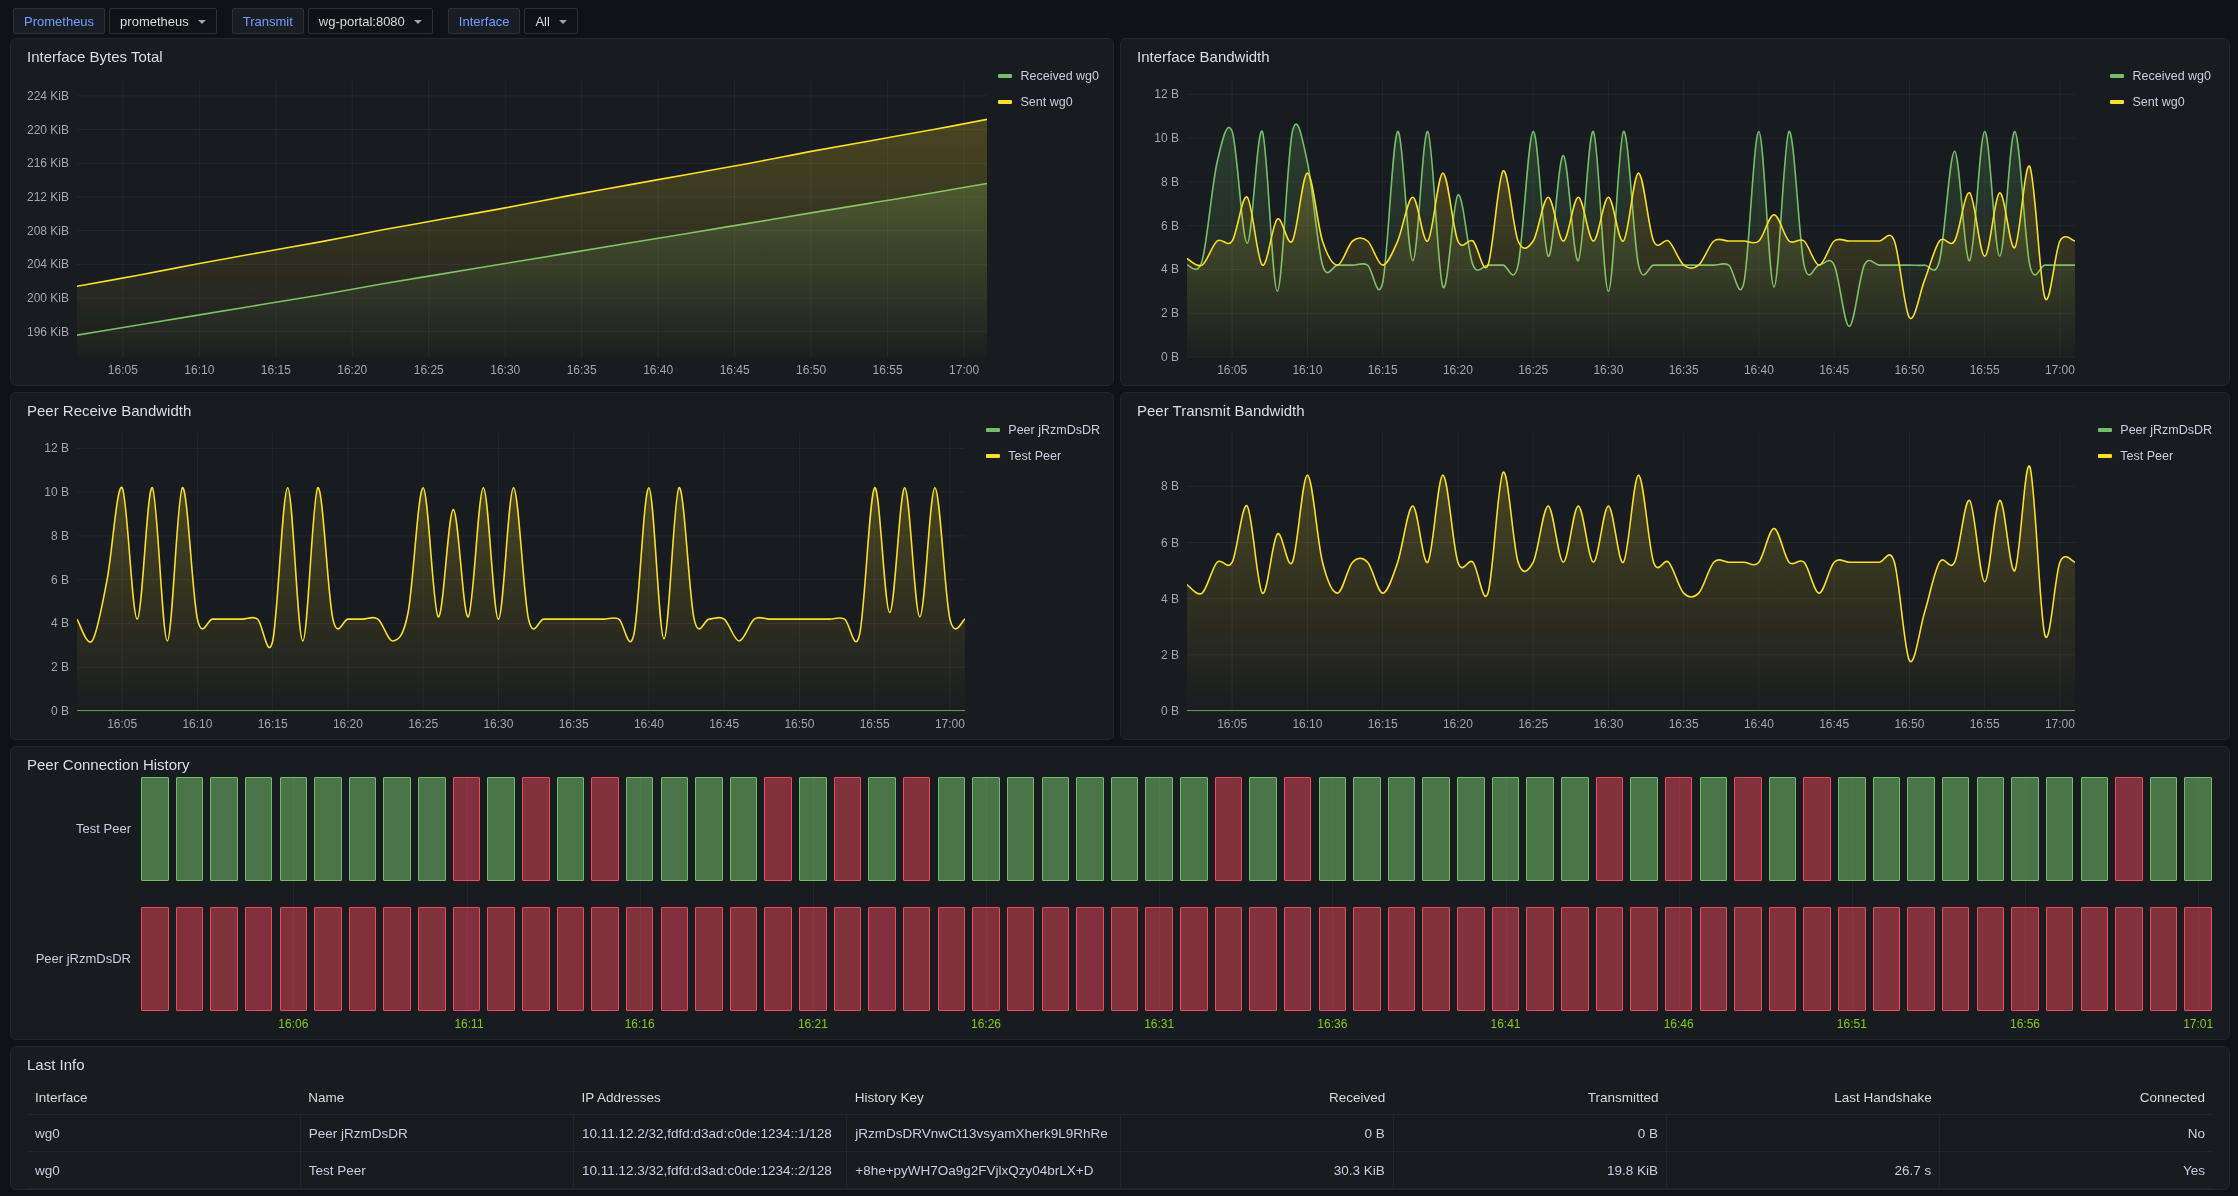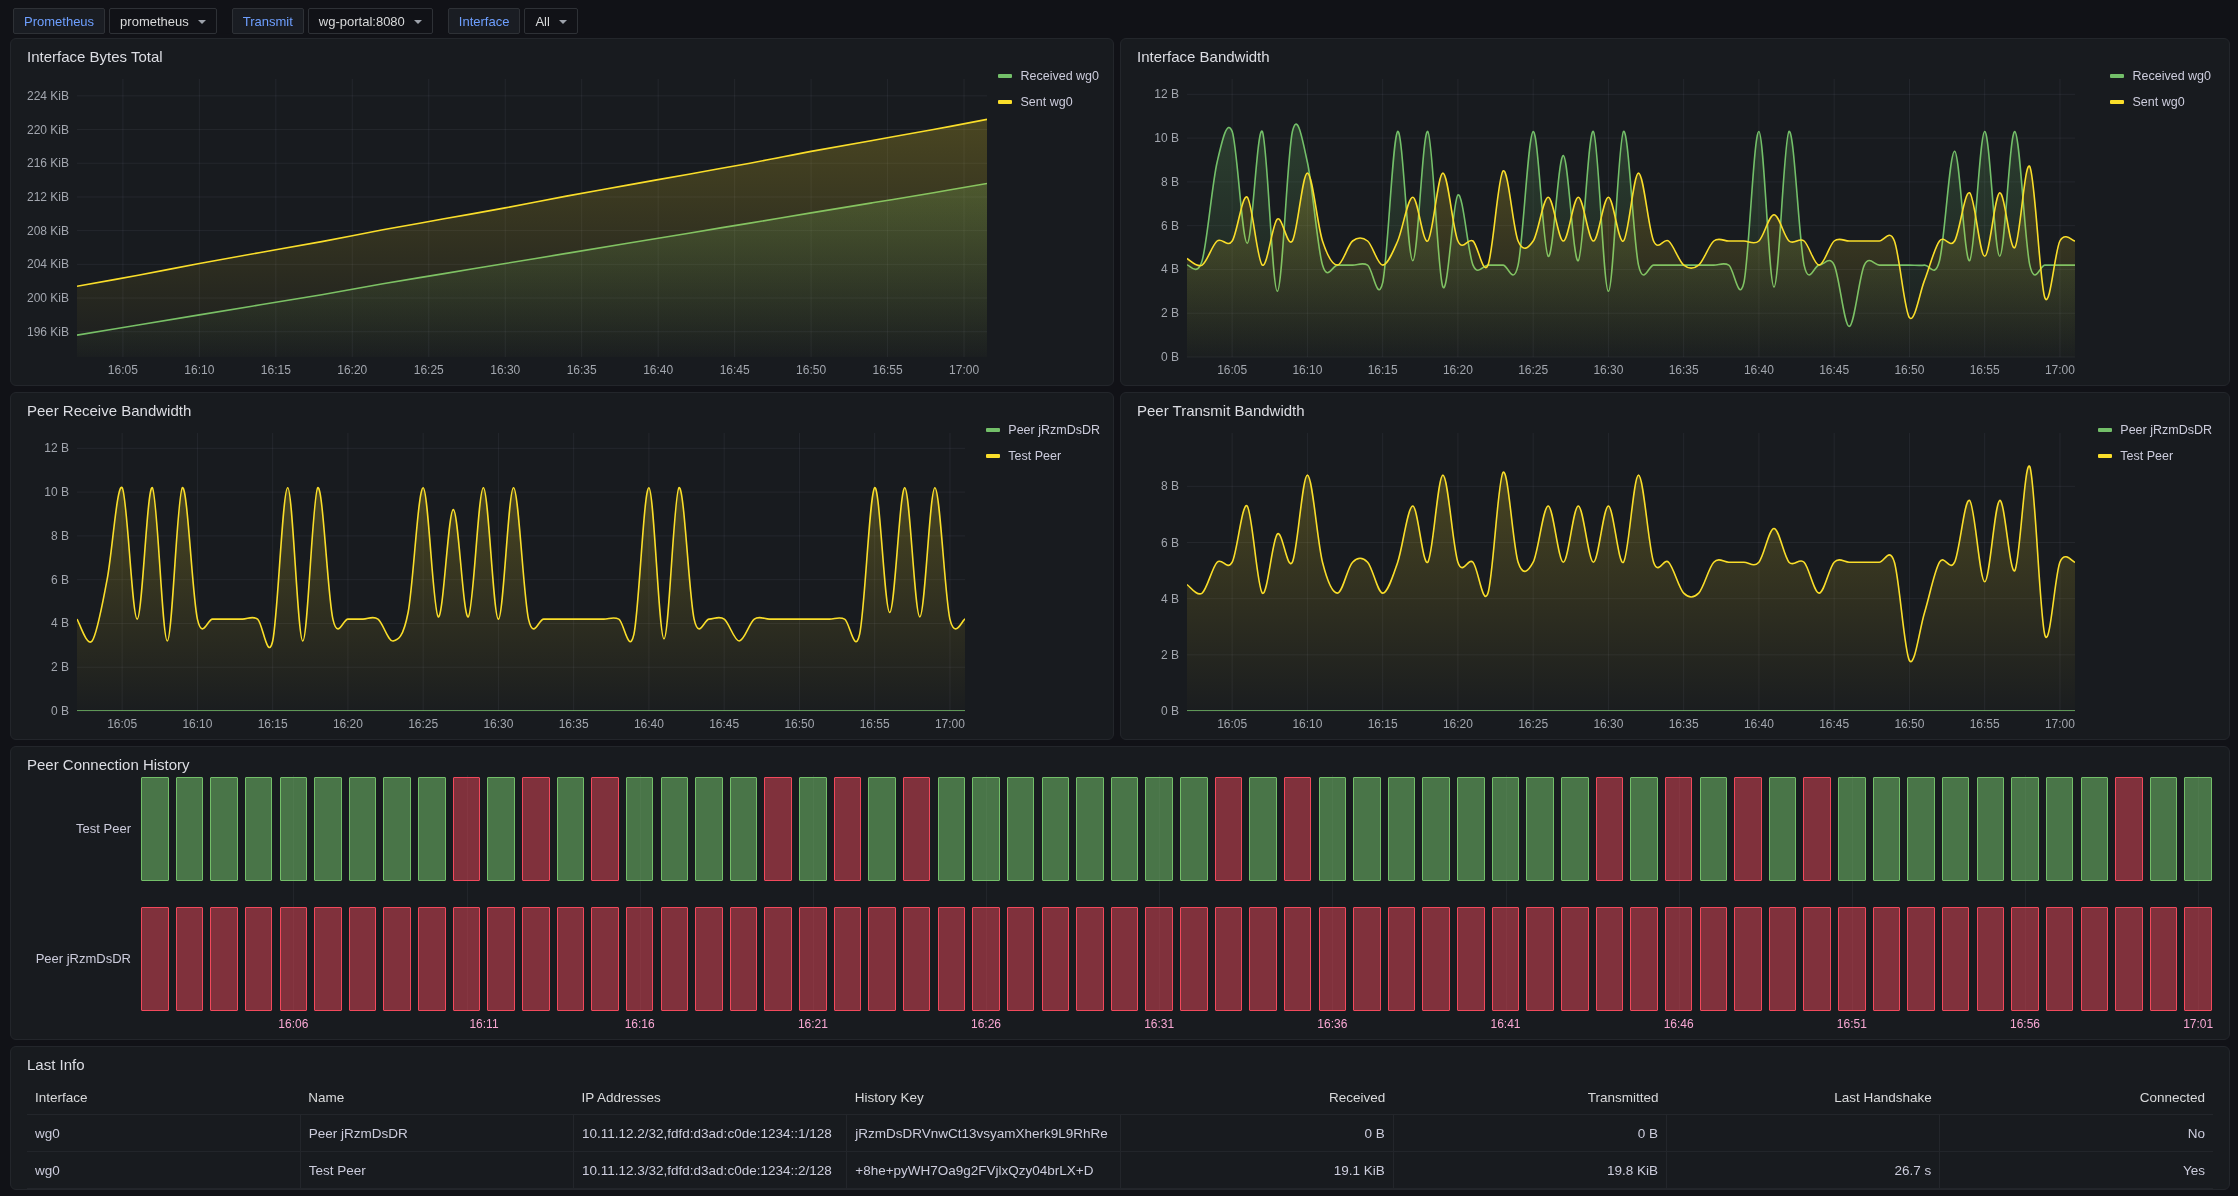--- a/index.html
+++ b/index.html
@@ -32,7 +32,7 @@
   .tl-bar{position:absolute;border-radius:1px;box-sizing:border-box}
   .tl-bar.up{background:rgba(115,191,105,.55);border:1px solid #73bf69}
   .tl-bar.down{background:rgba(242,73,92,.48);border:1px solid #f2495c}
-  .tl-tick{position:absolute;font-size:12px;color:#f9a8d4;text-align:center;width:70px;margin-left:-35px}
+  .tl-tick{position:absolute;font-size:12px;color:#84cc16;text-align:center;width:70px;margin-left:-35px}
   .tl-grid{position:absolute;width:1px;background:rgba(204,204,220,.06)}
   
   .peer-table{position:absolute;left:16px;top:34px;width:calc(100% - 32px);

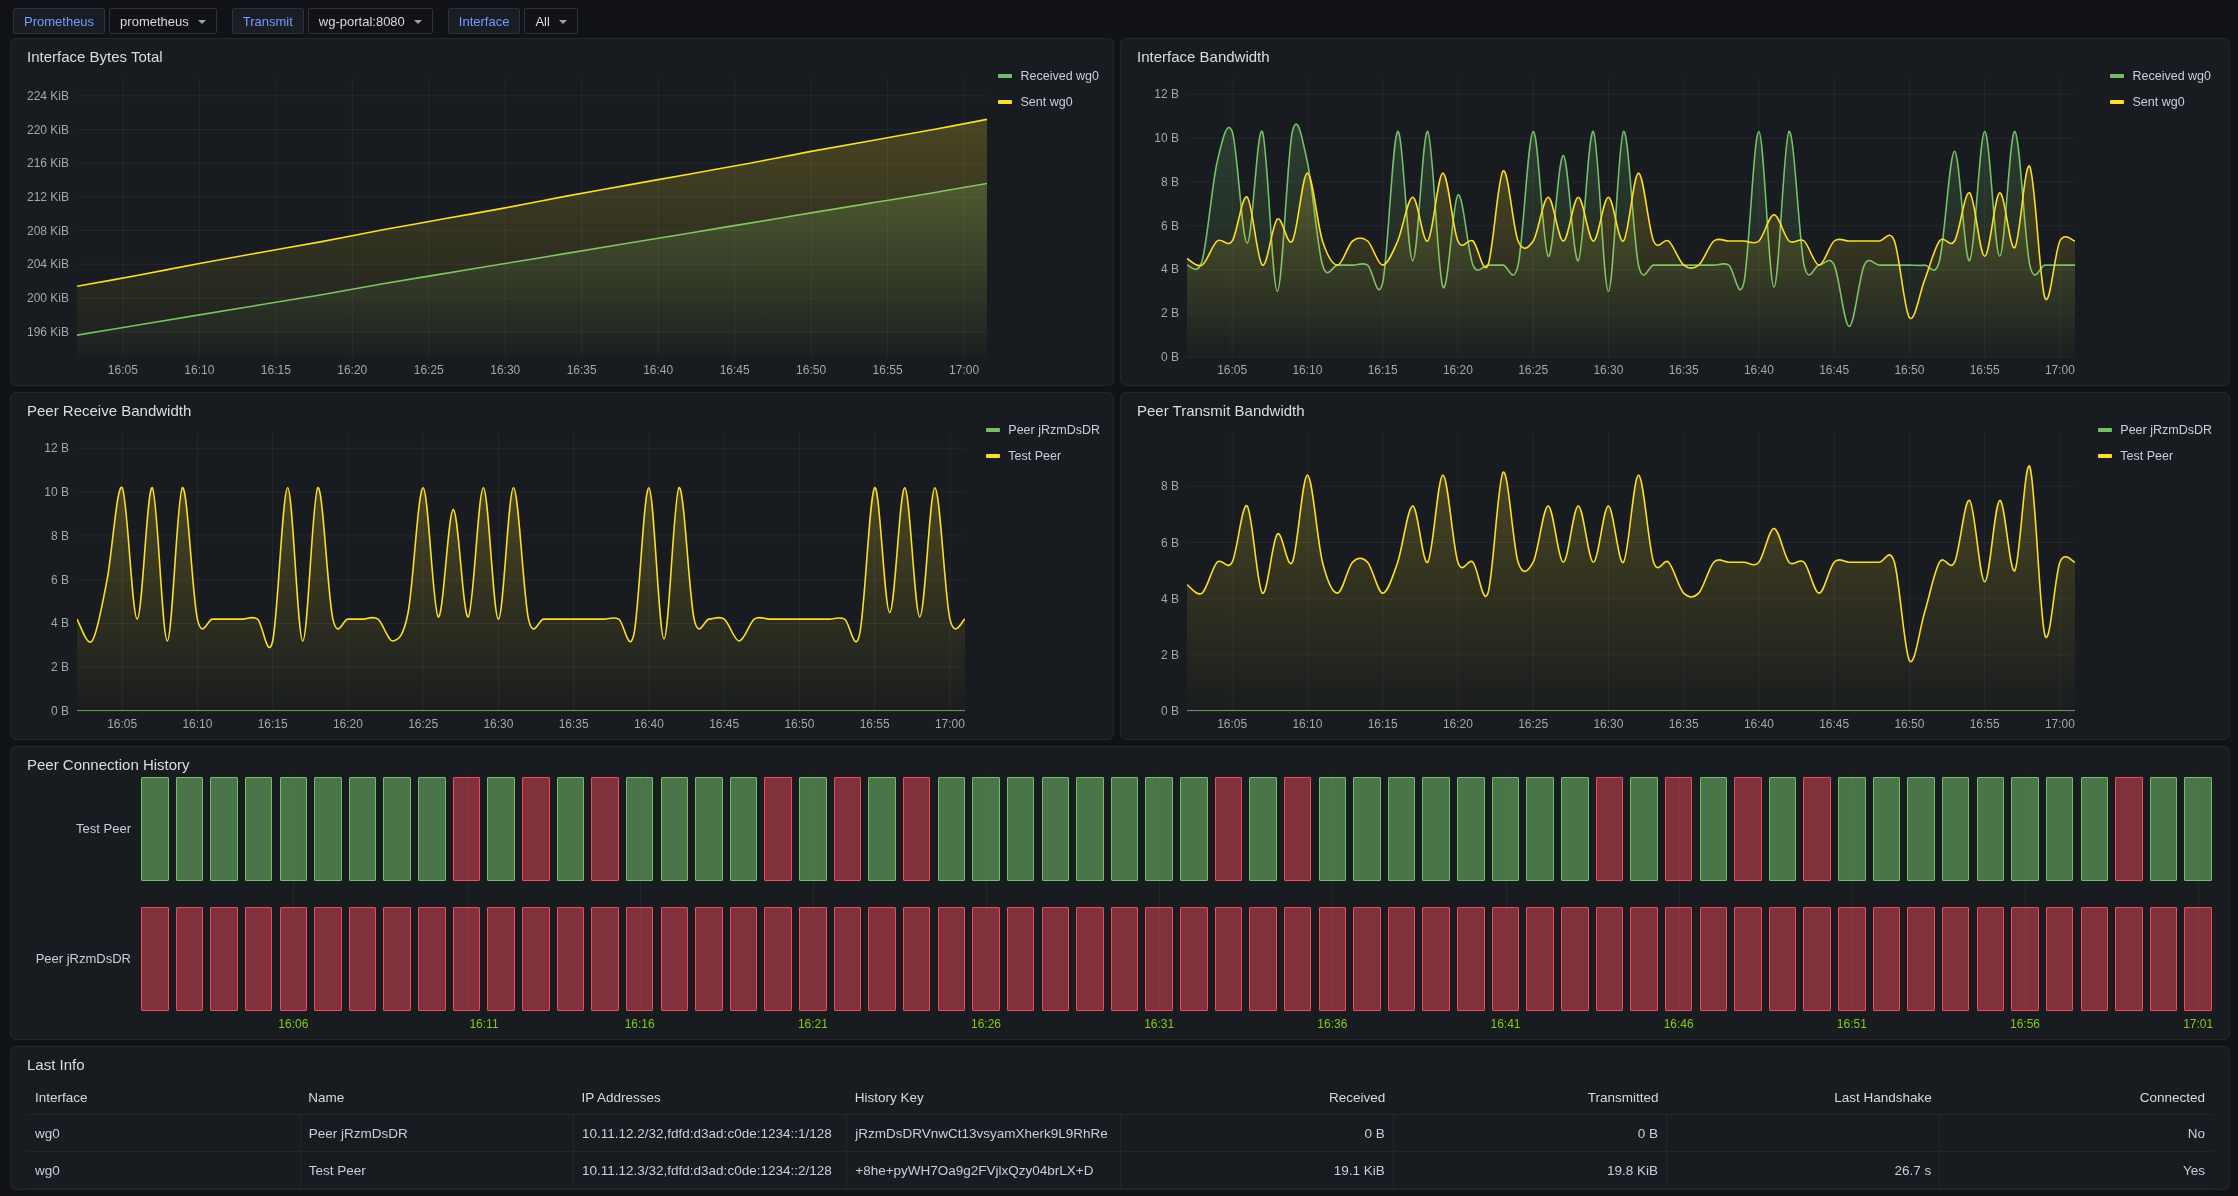--- a/index.html
+++ b/index.html
@@ -493,7 +493,7 @@
       <div class="tl-bar down" style="left: 2130.7px; top: 132px; width: 27.6px; height: 104px;"></div>
       <div class="tl-bar down" style="left: 2165.4px; top: 132px; width: 27.6px; height: 104px;"></div>
       <div class="tl-tick" style="left: 274.3px; top: 242px;">16:06</div>
-      <div class="tl-tick" style="left: 465px; top: 242px;">16:11</div>
+      <div class="tl-tick" style="left: 450px; top: 242px;">16:11</div>
       <div class="tl-tick" style="left: 620.7px; top: 242px;">16:16</div>
       <div class="tl-tick" style="left: 793.9px; top: 242px;">16:21</div>
       <div class="tl-tick" style="left: 967px; top: 242px;">16:26</div>

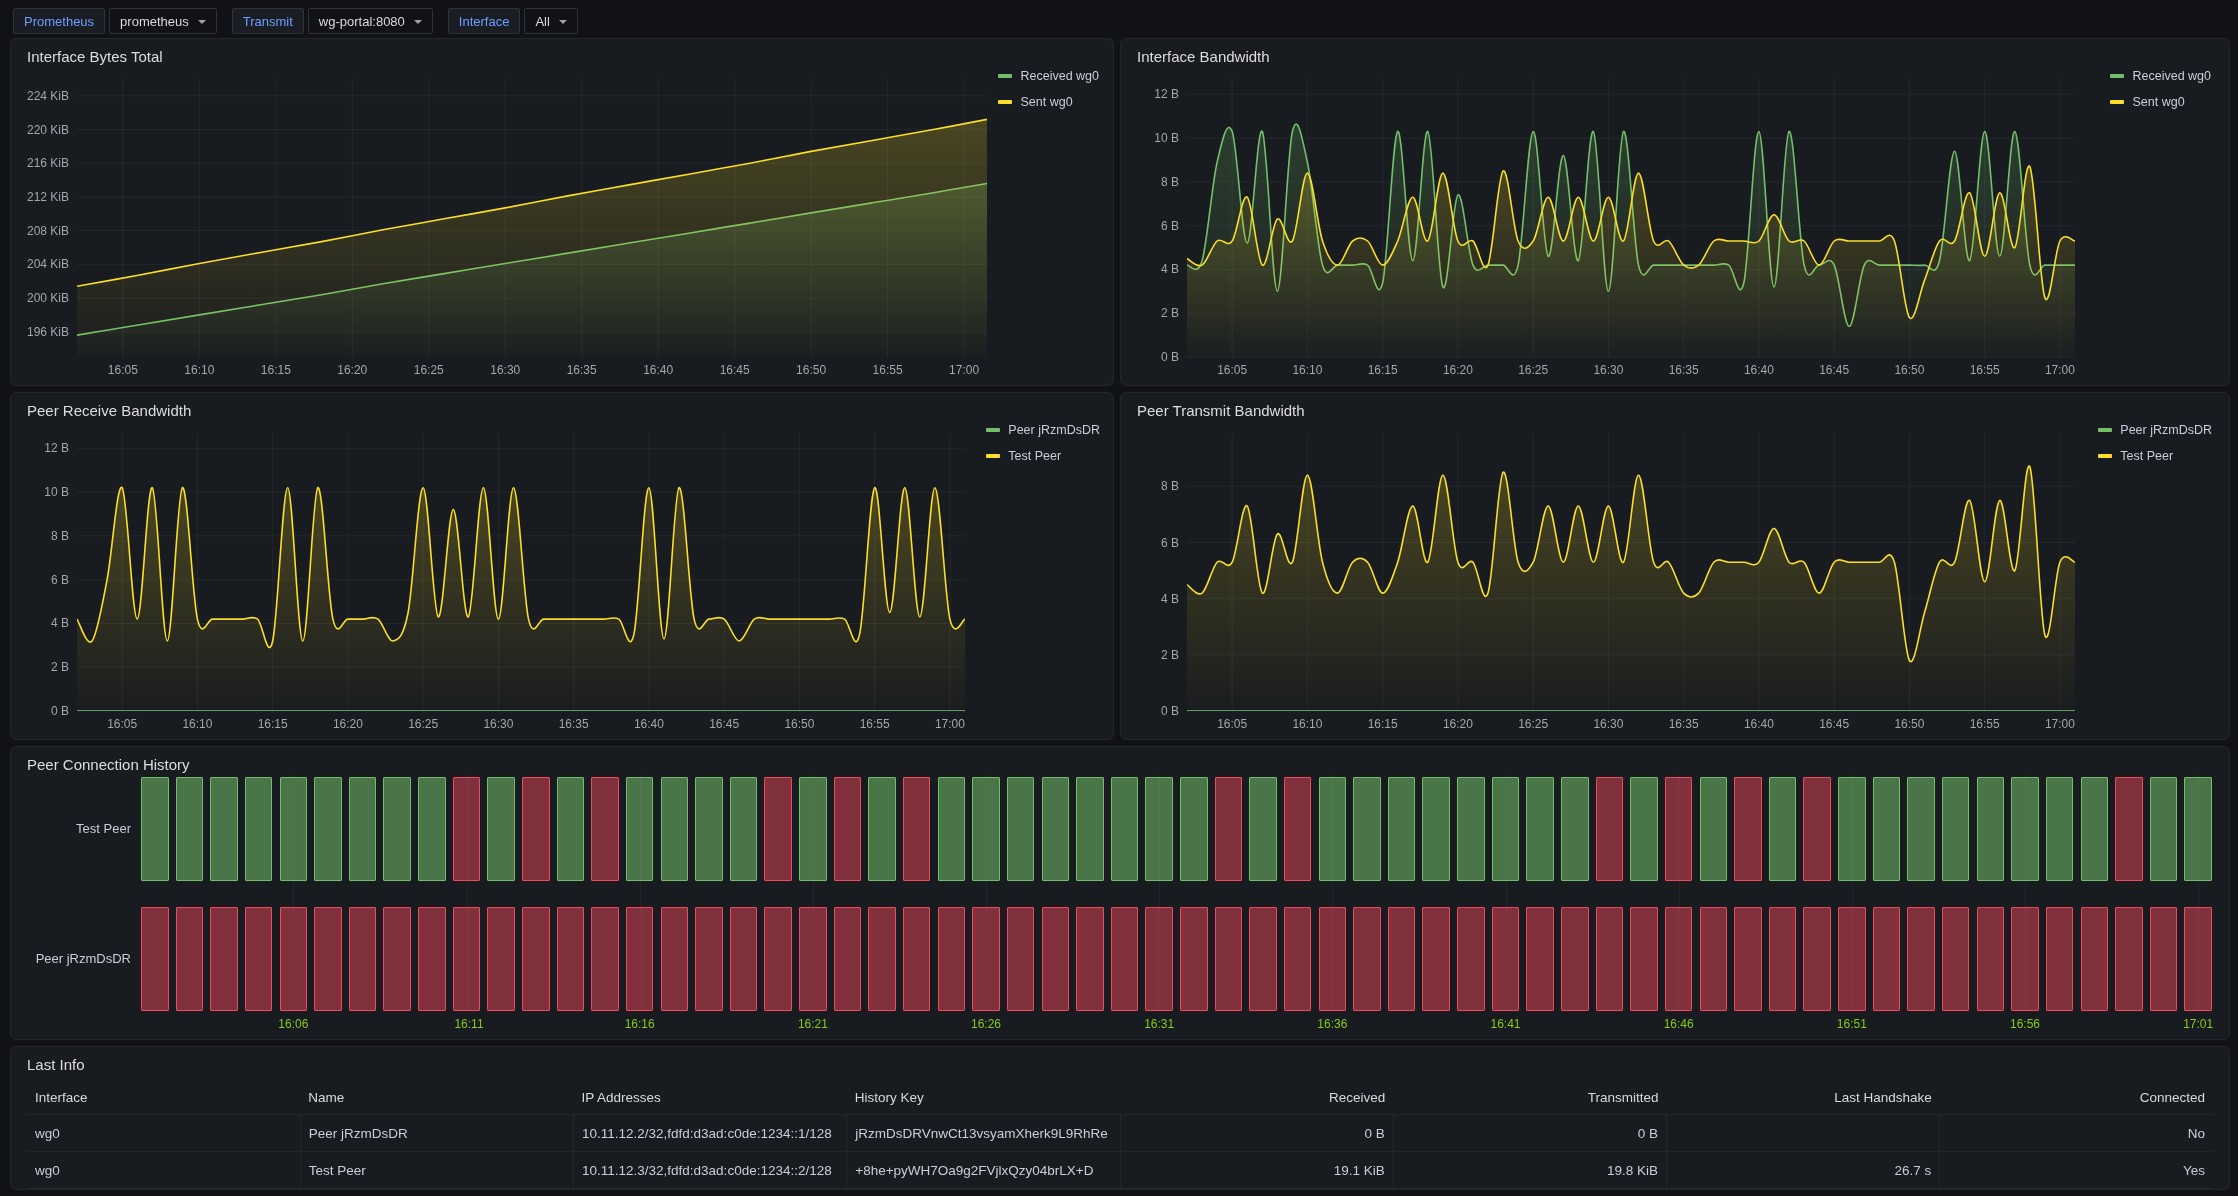--- a/index.html
+++ b/index.html
@@ -538,7 +538,7 @@
           <td>Test Peer</td>
           <td>10.11.12.3/32,fdfd:d3ad:c0de:1234::2/128</td>
           <td>+8he+pyWH7Oa9g2FVjlxQzy04brLX+D</td>
-          <td class="num">19.1 KiB</td>
+          <td class="num">30.3 KiB</td>
           <td class="num">19.8 KiB</td>
           <td class="num">26.7 s</td>
           <td class="num conn-yes">Yes</td>

